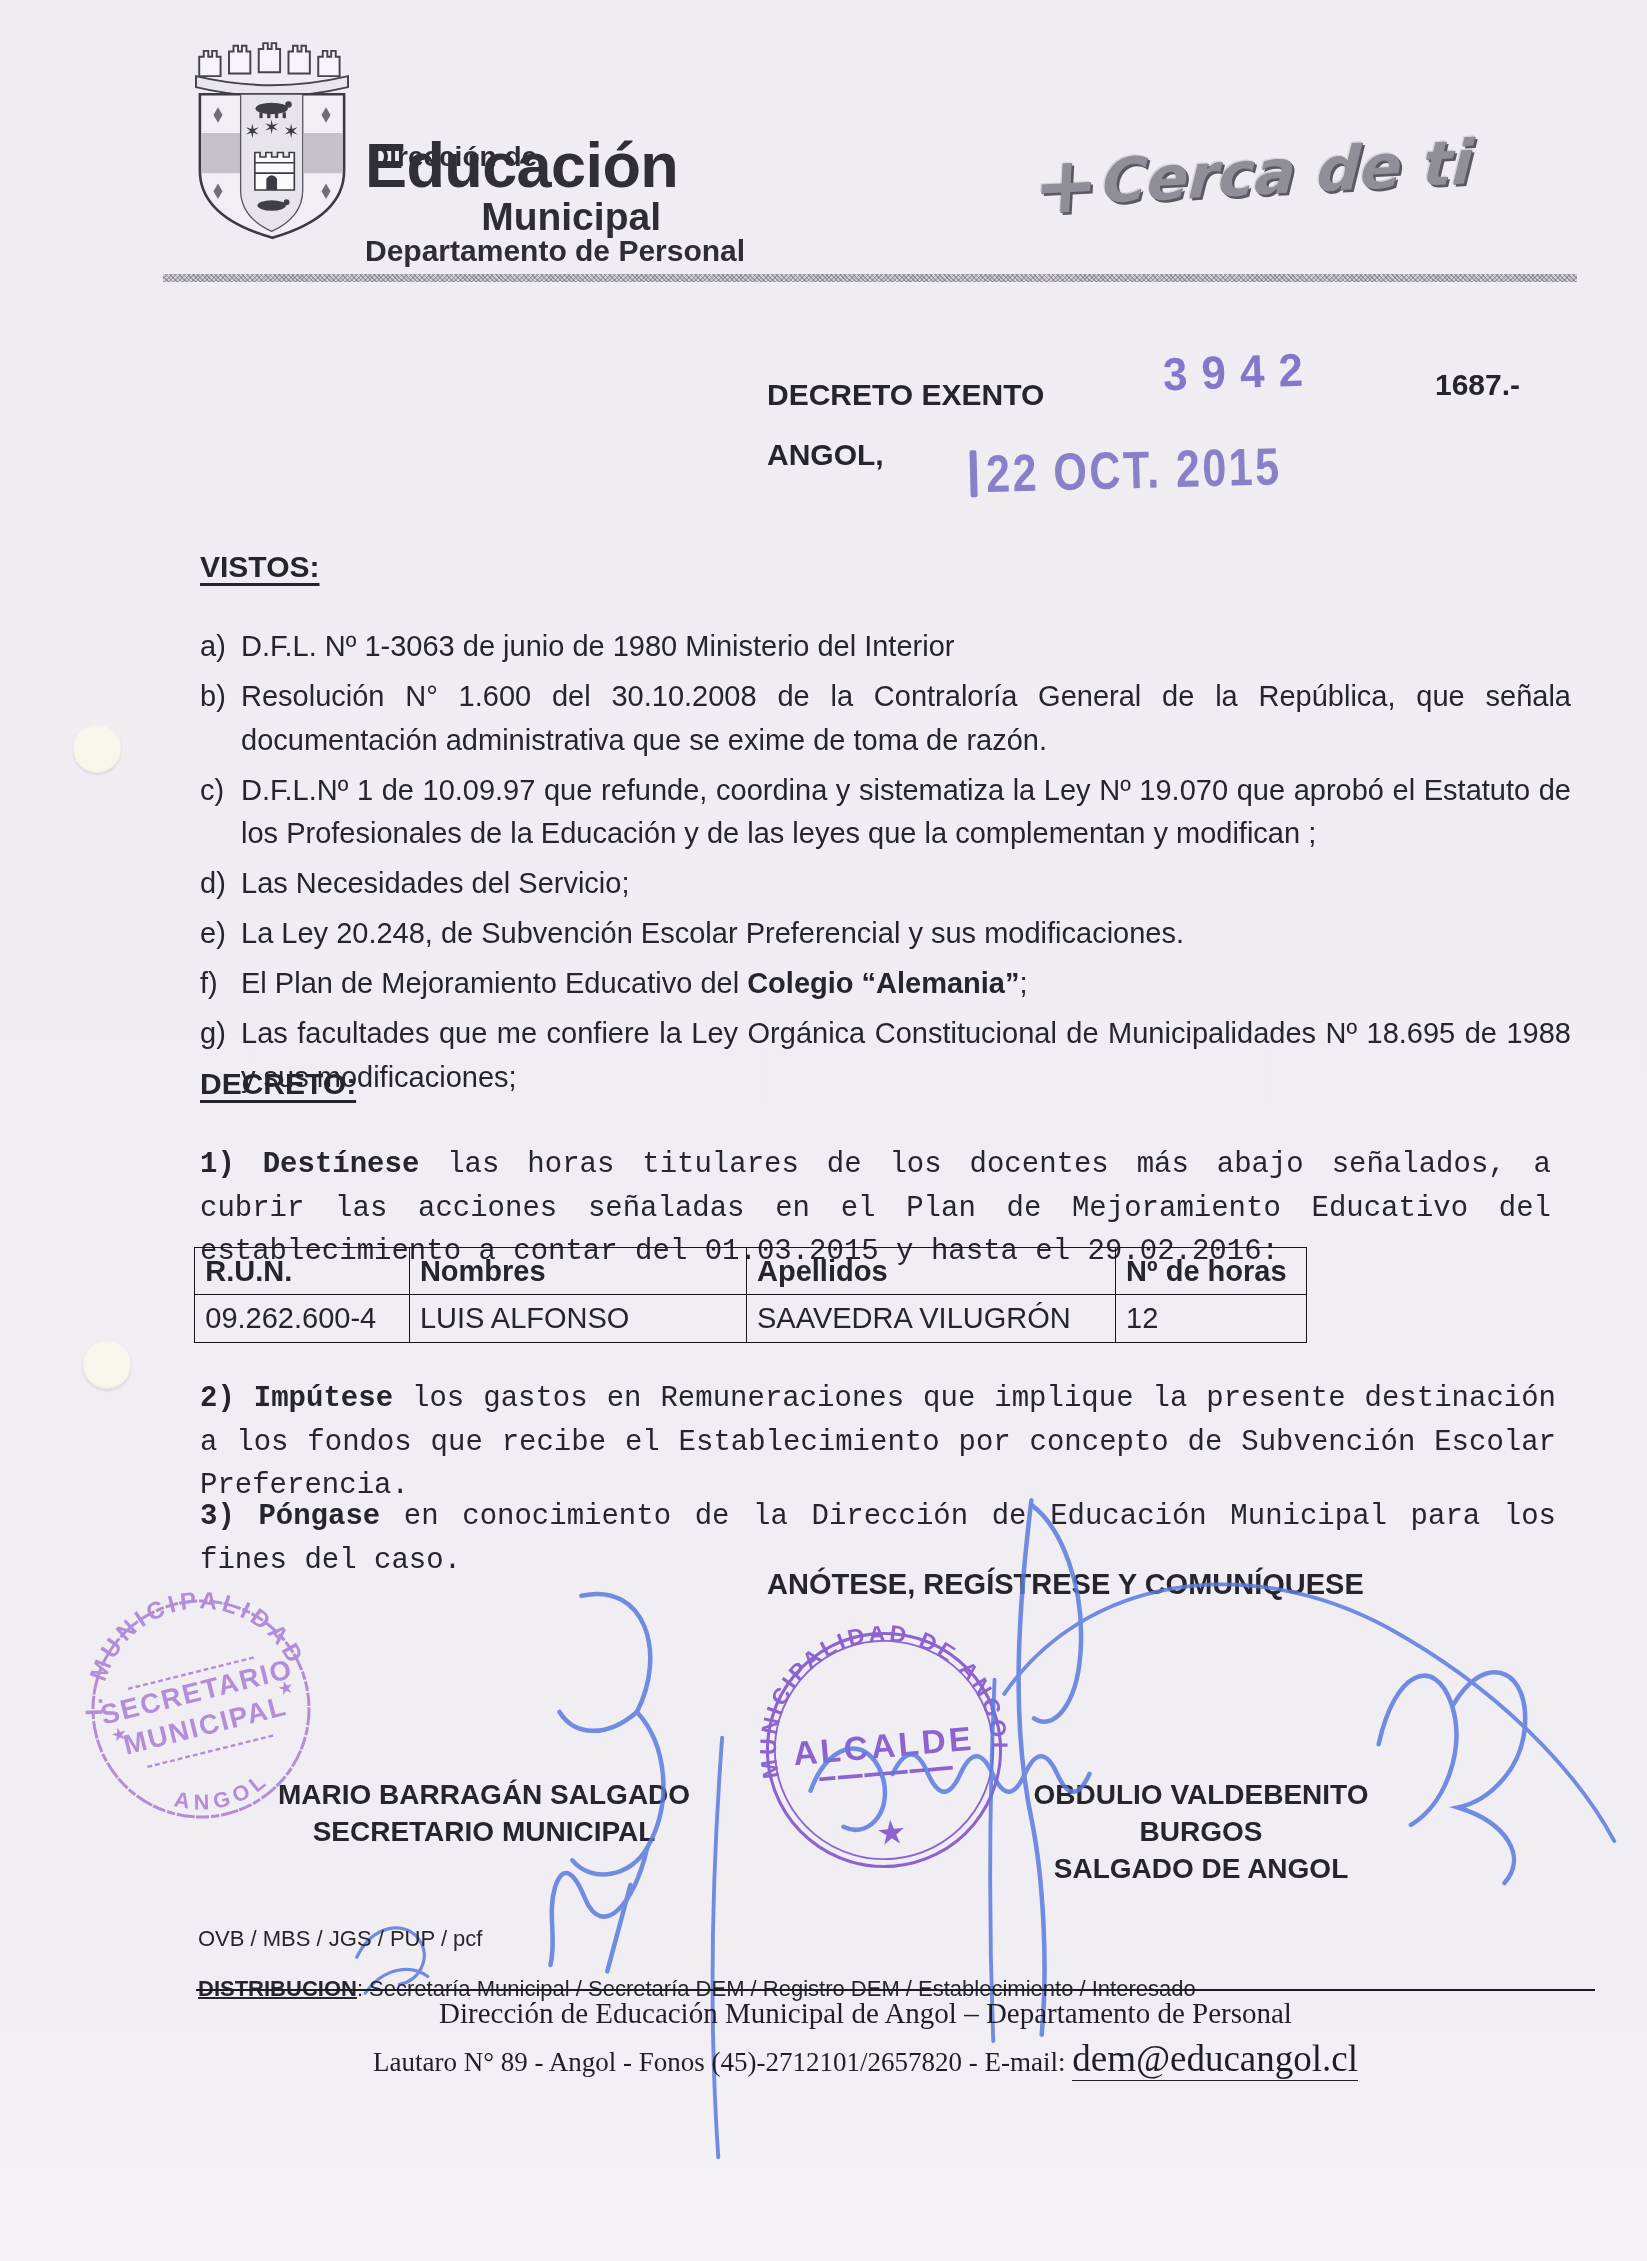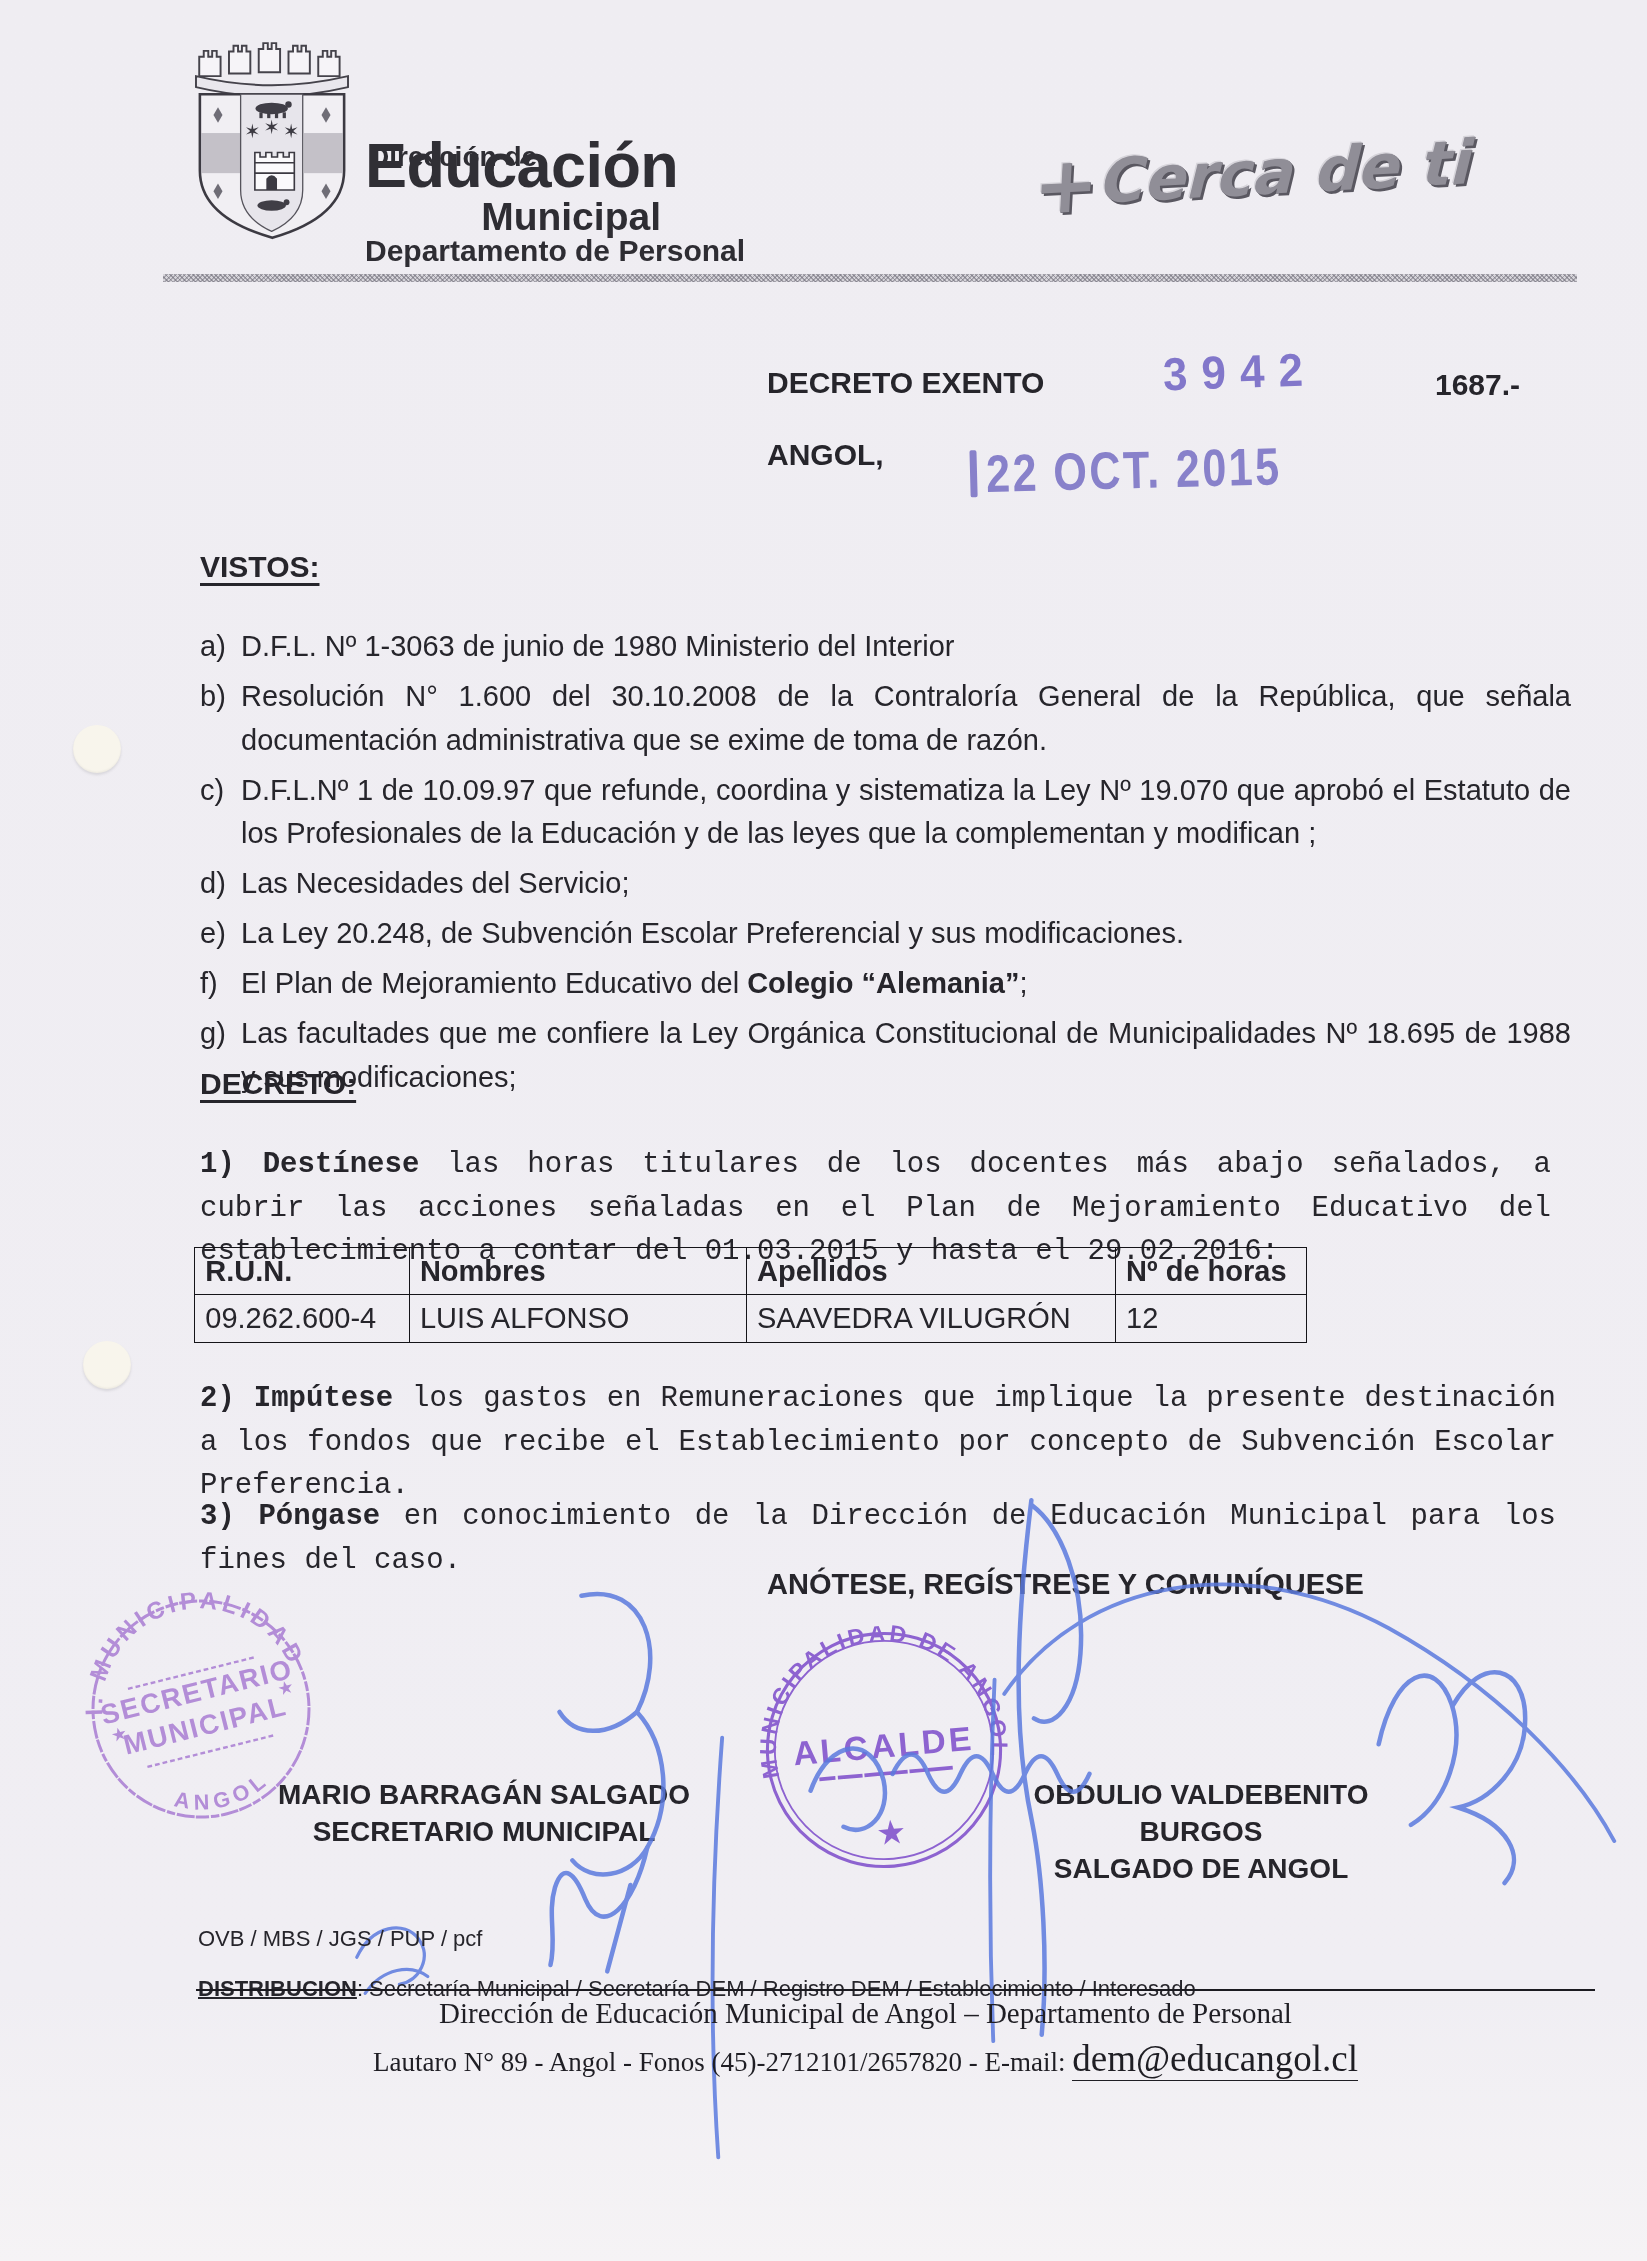--- a/index.html
+++ b/index.html
@@ -29,7 +29,7 @@
 
   
   .h-bold{font-weight:bold;font-size:30px;color:#26252b;}
-  .decree-title{left:767px;top:366px;}
+  .decree-title{left:767px;top:378px;}
   .decree-number{left:1435px;top:368px;}
   .city{left:767px;top:438px;}
   .stamp-num{left:1163px;top:347px;font-size:44px;font-weight:bold;letter-spacing:14px;

